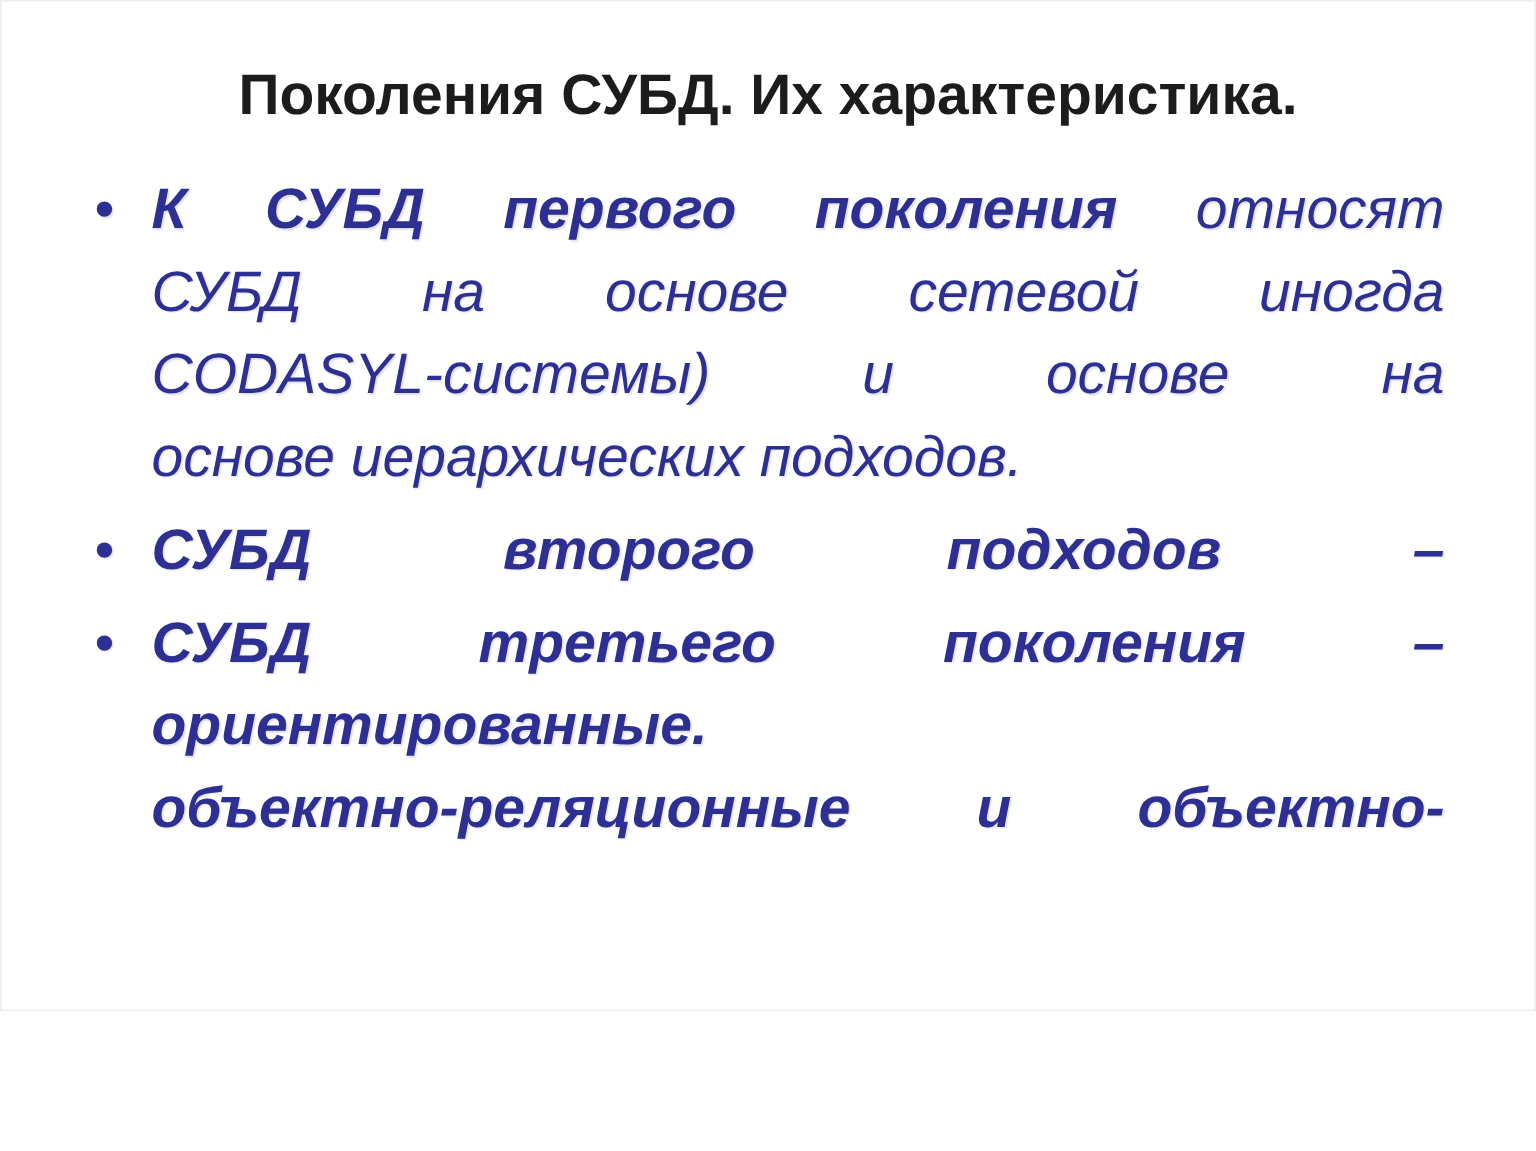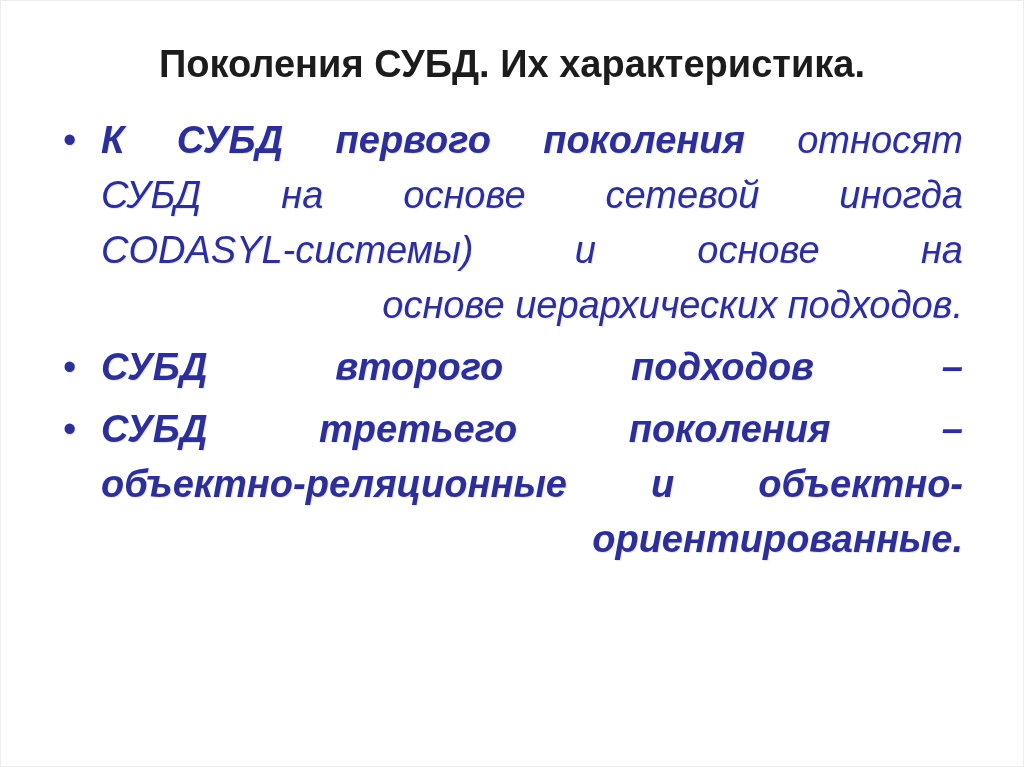--- a/index.html
+++ b/index.html
@@ -16,7 +16,7 @@
   .slide {
     position: relative;
     width: 1024px;
-    height: 767px;
+    height: 674px;
     background: var(--bg-color);
     border: 1px solid var(--border-color);
     overflow: hidden;

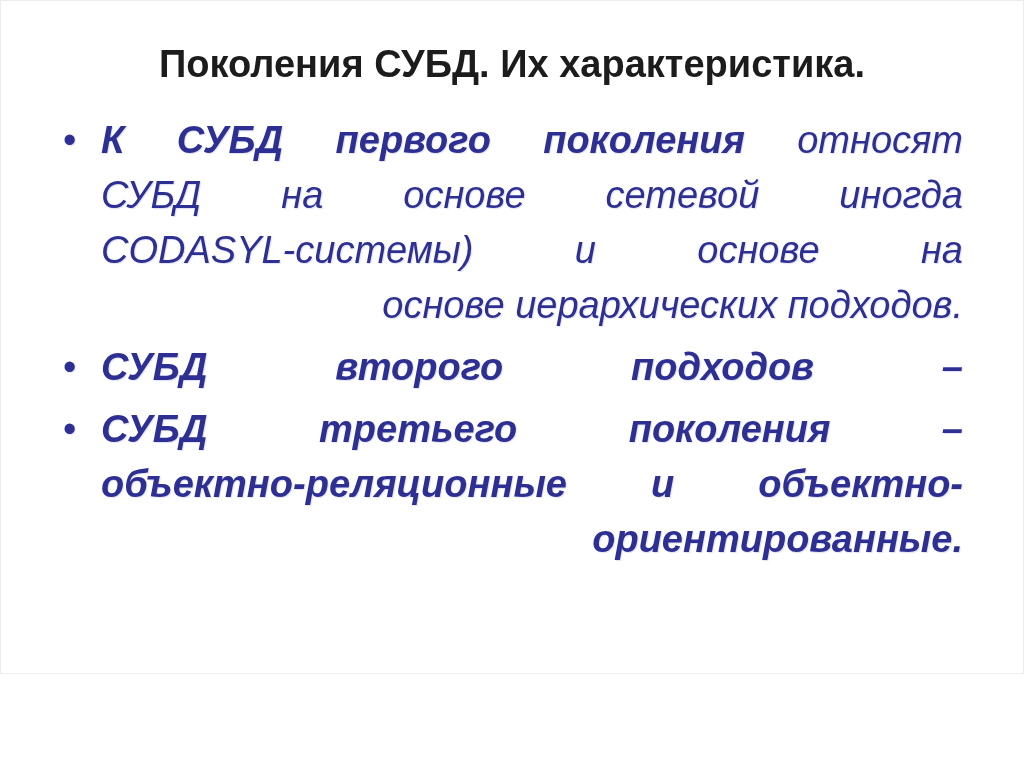--- a/index.html
+++ b/index.html
@@ -55,7 +55,7 @@
     flex: 1 1 auto;
     min-width: 0;
   }
-  .line { text-align: right; }
+  .line { text-align: left; }
   .line.just {
     text-align: justify;
     text-align-last: justify;

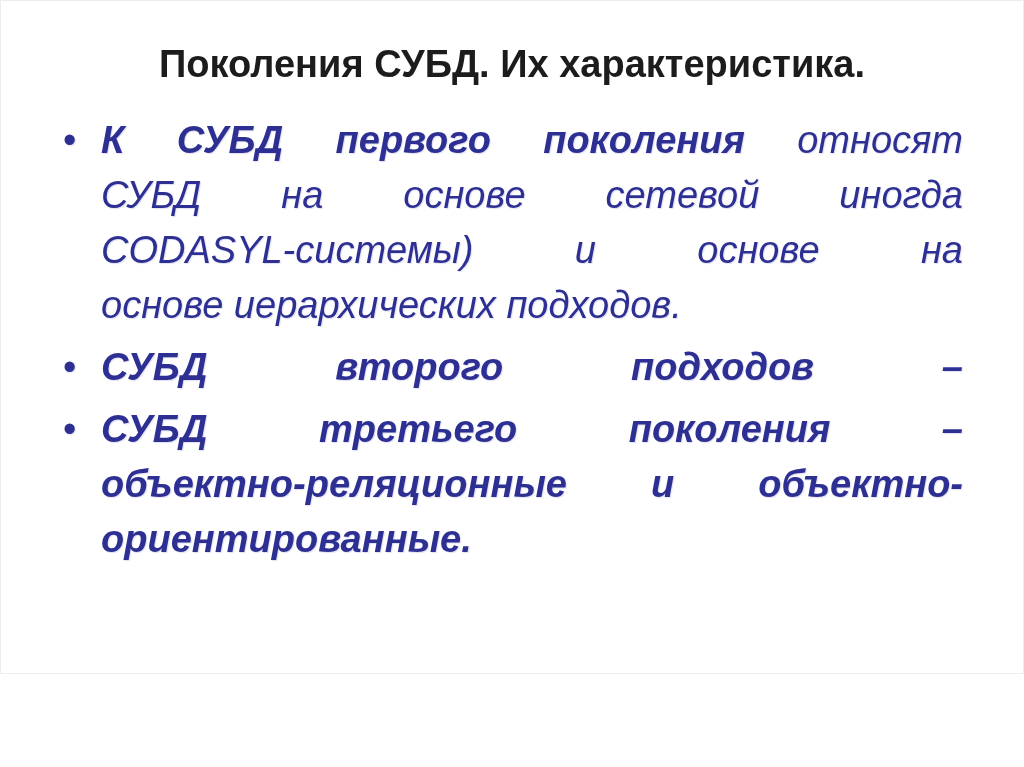--- a/index.html
+++ b/index.html
@@ -96,8 +96,8 @@
       <span class="dot">•</span>
       <div class="lines">
         <div class="line just">СУБД третьего поколения –</div>
+        <div class="line">ориентированные.</div>
         <div class="line just">объектно-реляционные и объектно-</div>
-        <div class="line">ориентированные.</div>
       </div>
     </div>
 

